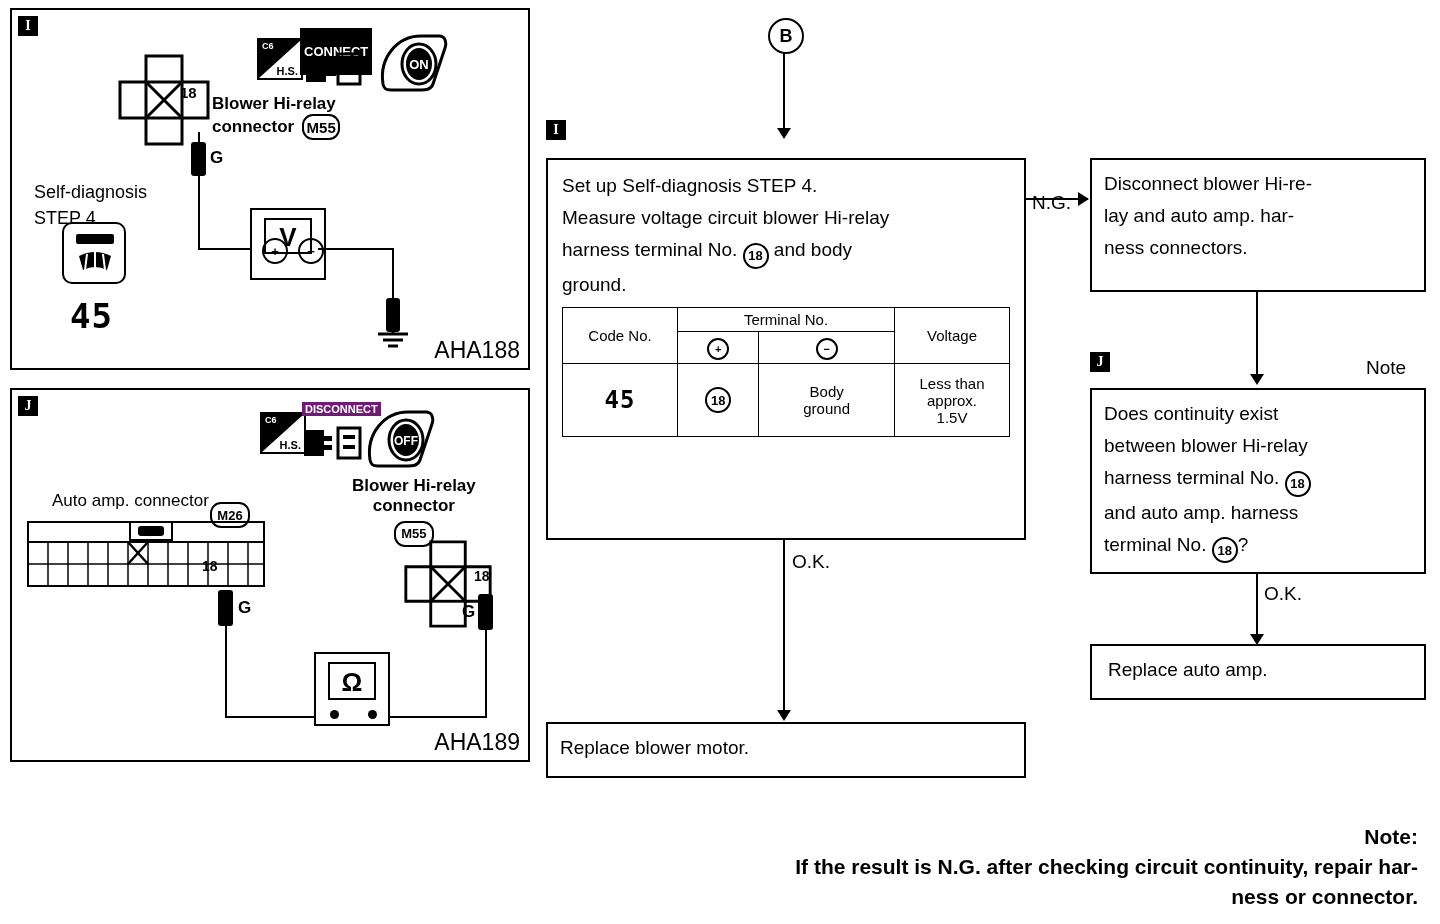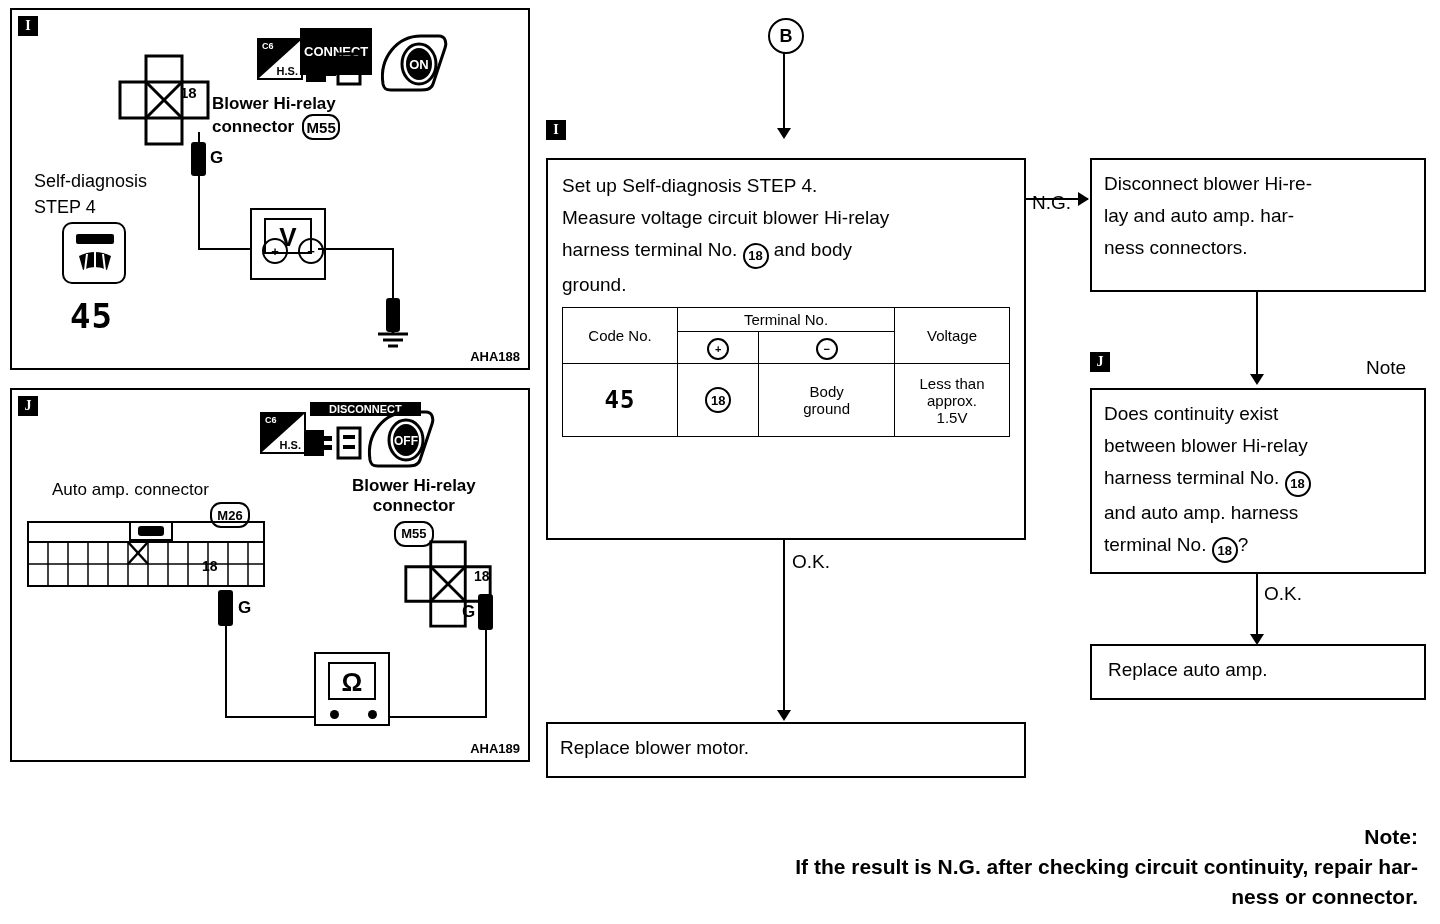--- a/index.html
+++ b/index.html
@@ -20,7 +20,7 @@
   table.t td{border:1px solid #000;text-align:center;padding:3px 2px;}
   .seg{font-family:"DejaVu Sans Mono",monospace;font-weight:bold;letter-spacing:1px;}
   .note-b{font-weight:bold;font-size:21px;line-height:30px;text-align:right;}
-  .lbl{font-size:17px;}
+  .lbl{font-size:17px;margin-top:11px;}
   .lbl-b{font-size:17px;font-weight:bold;}
   .hs{width:46px;height:42px;border:2px solid #000;position:relative;background:#fff;overflow:hidden;box-sizing:border-box;}
   .hs:before{content:"";position:absolute;left:0;top:0;width:0;height:0;border-left:42px solid #000;border-bottom:38px solid transparent;}

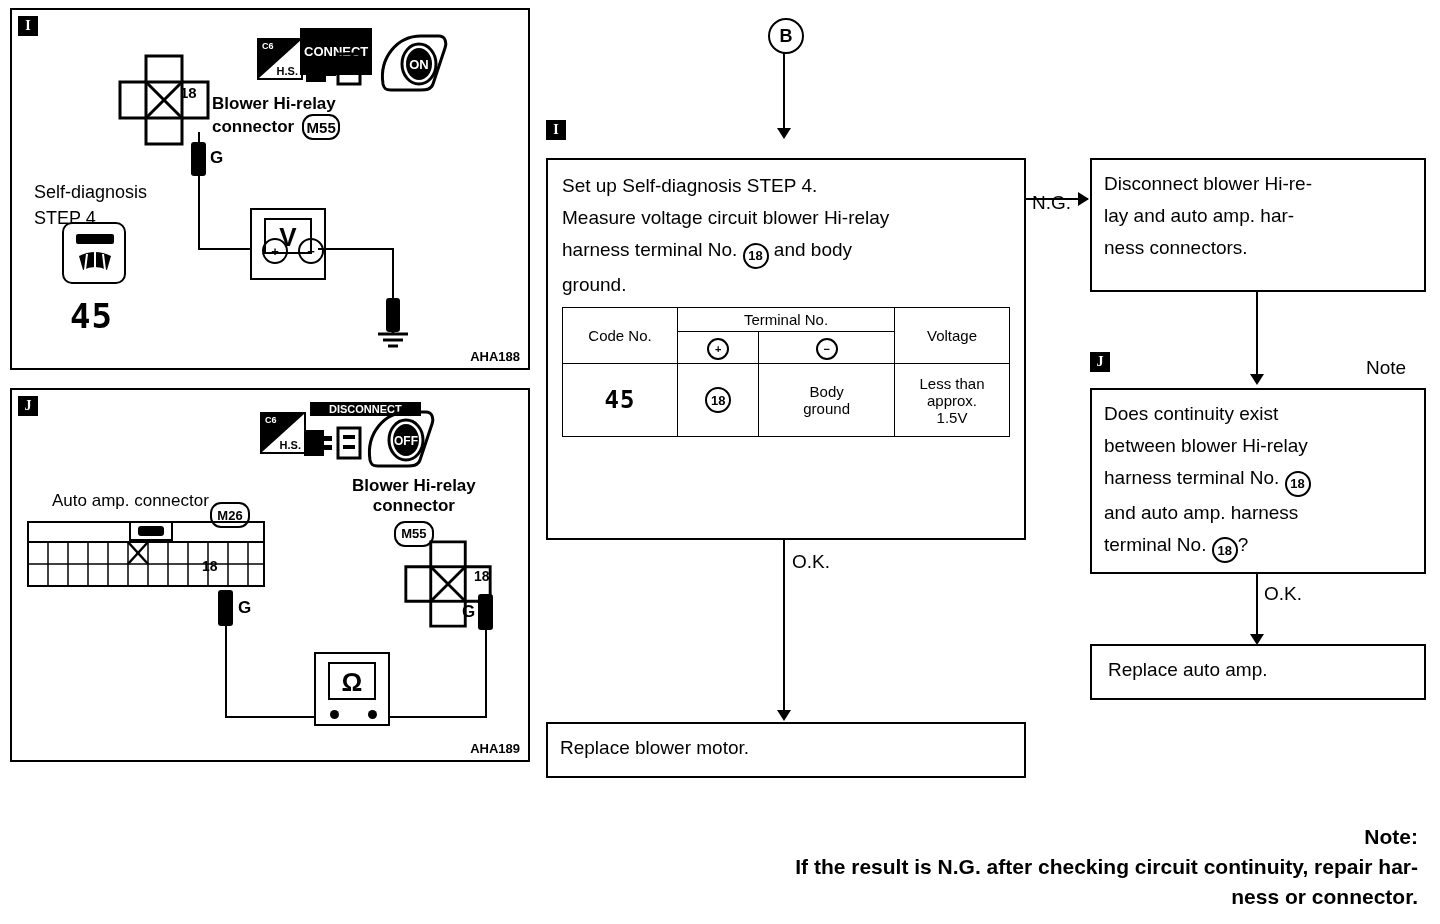--- a/index.html
+++ b/index.html
@@ -26,7 +26,7 @@
   .hs:before{content:"";position:absolute;left:0;top:0;width:0;height:0;border-left:42px solid #000;border-bottom:38px solid transparent;}
   .hs .t1{position:absolute;left:3px;top:1px;color:#fff;font-size:9px;font-weight:bold;}
   .hs .t2{position:absolute;right:3px;bottom:1px;font-size:11px;font-weight:bold;}
-  .cap{position:absolute;right:8px;bottom:4px;font-size:13px;font-weight:bold;}
+  .cap{position:absolute;right:8px;bottom:4px;font-size:23px;font-weight:normal;}
 </style>
 </head>
 <body>

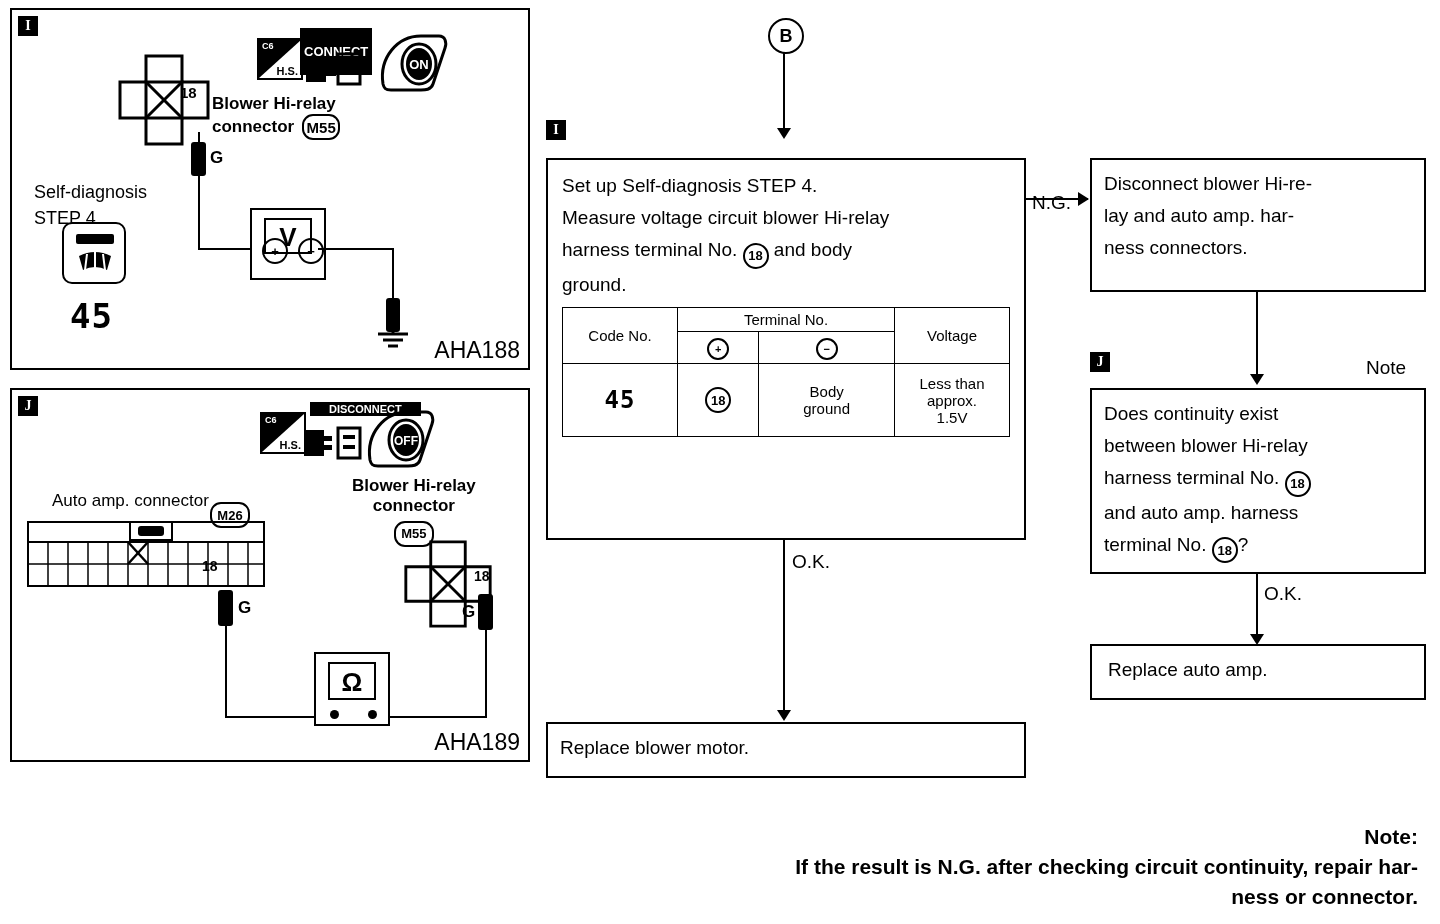--- a/index.html
+++ b/index.html
@@ -127,7 +127,7 @@
     <div class="t2">H.S.</div>
   </div>
 
-  <div class="abs" style="left:290px;top:12px;font-size:11px;font-weight:bold;background:#000000;color:#fff;padding:1px 19px;margin-left:8px;">DISCONNECT</div>
+  <div class="abs" style="left:290px;top:12px;font-size:11px;font-weight:bold;background:#701a75;color:#fff;padding:1px 3px;">DISCONNECT</div>
   <svg class="abs" style="left:290px;top:32px;" width="62" height="44" viewBox="0 0 62 44">
     <rect x="2" y="8" width="20" height="26" fill="#000"></rect>
     <rect x="22" y="14" width="8" height="5" fill="#000"></rect>

